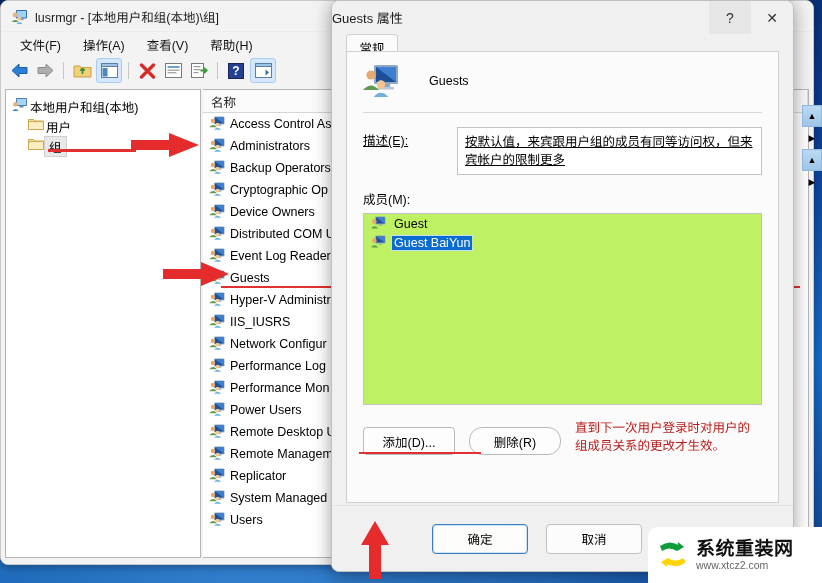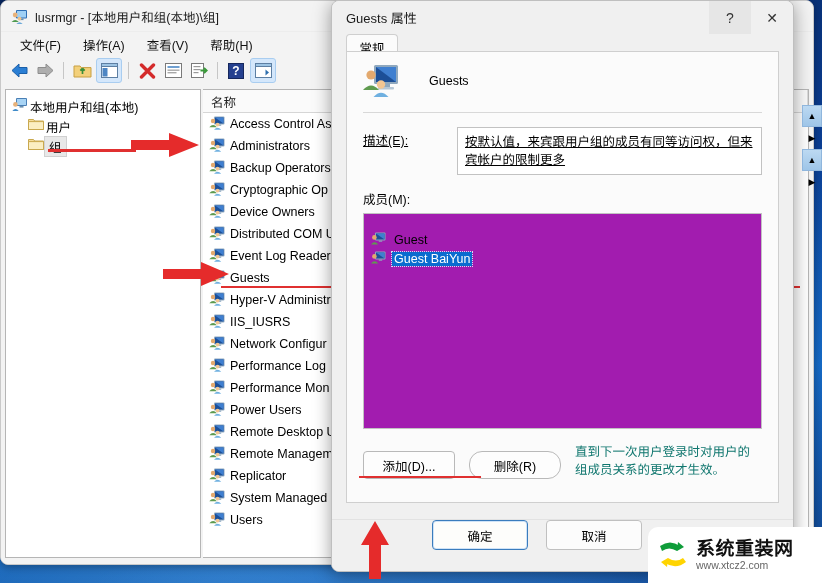--- a/index.html
+++ b/index.html
@@ -72,7 +72,7 @@
     box-shadow:0 3px 18px rgba(0,0,0,.38);
     overflow:hidden;
   }
-  #dlg-title{height:33px;display:flex;align-items:center;background:#f0f0f0;padding-left:14px;}
+  #dlg-title{height:33px;display:flex;align-items:center;background:#f0f0f0;padding-left:0;}
   #dlg-title-text{font-size:13px;color:#1b1b1b;}
   #dlg-title-btns{margin-left:auto;display:flex;height:33px;}
   .dlg-tb{width:42px;height:33px;display:flex;align-items:center;justify-content:center;font-size:14px;color:#333;}

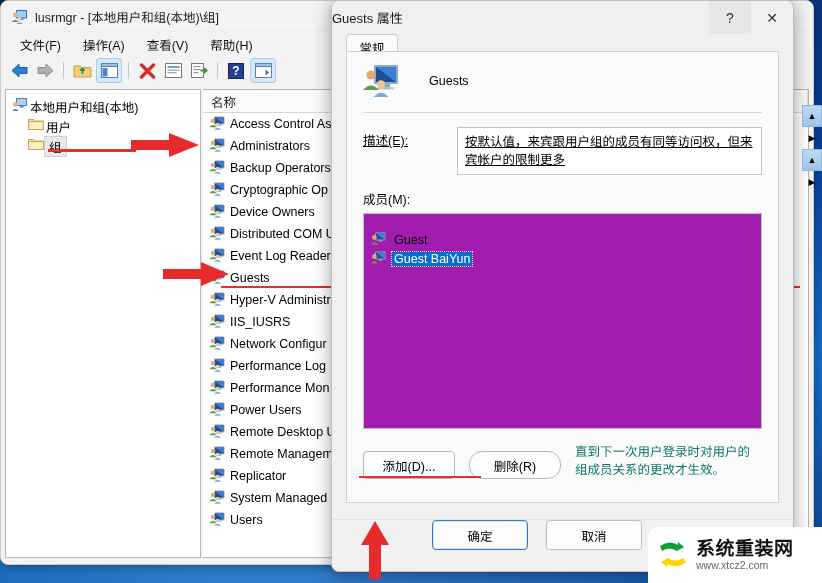--- a/index.html
+++ b/index.html
@@ -97,8 +97,8 @@
             padding:5px 7px;font-size:12.5px;line-height:18px;box-sizing:border-box;}
 
   #members-label{margin:14px 0 5px 16px;font-size:12.5px;}
-  #members-box{margin:0 16px;height:216px;background:#a21caf;border:1px solid #c2c2c2;
-               box-sizing:border-box;padding:16px 3px;overflow:hidden;}
+  #members-box{margin:0 16px;height:192px;background:#bef264;border:1px solid #c2c2c2;
+               box-sizing:border-box;padding:0 3px;overflow:hidden;}
   .member-row{display:flex;align-items:center;height:19px;padding-left:4px;font-size:12.5px;}
   .member-row .mlbl{margin-left:6px;padding:0 2px;}
   .member-row.sel .mlbl{background:#0a6ccf;color:#fff;outline:1px dotted #cfe3f7;}

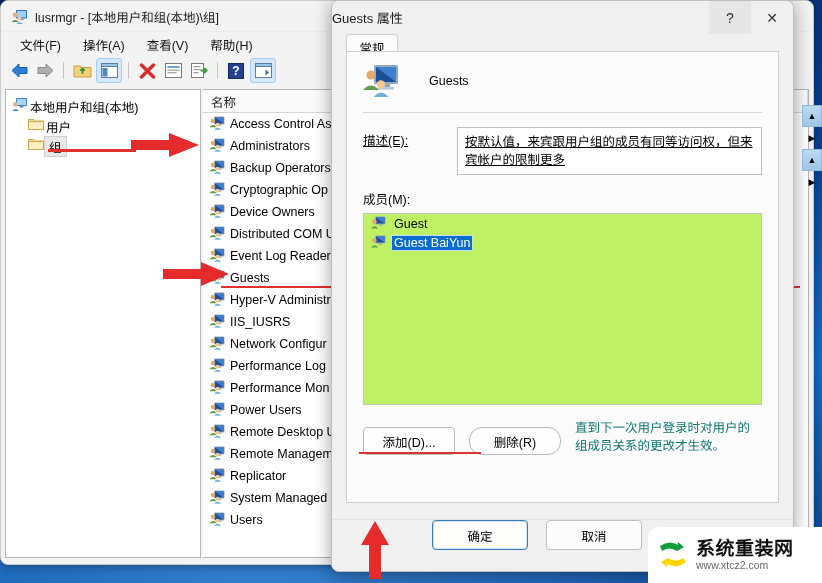--- a/index.html
+++ b/index.html
@@ -106,7 +106,7 @@
   #btn-row{display:flex;align-items:flex-end;margin:14px 16px 0 16px;position:relative;}
   .sbtn{width:92px;height:28px;background:#fdfdfd;border:1px solid #b9b9b9;border-radius:4px;
         font-size:12.5px;display:flex;align-items:center;justify-content:center;box-sizing:border-box;}
-  #note{flex:1;margin-left:14px;font-size:12.5px;line-height:18px;color:#0f766e;}
+  #note{flex:1;margin-left:14px;font-size:12.5px;line-height:18px;color:#b91c1c;}
   #btn-underline{position:absolute;left:-4px;top:33px;width:122px;height:2px;background:#e03030;}
 
   #dlg-footer{position:absolute;left:0;right:0;bottom:0;height:52px;background:#f0f0f0;

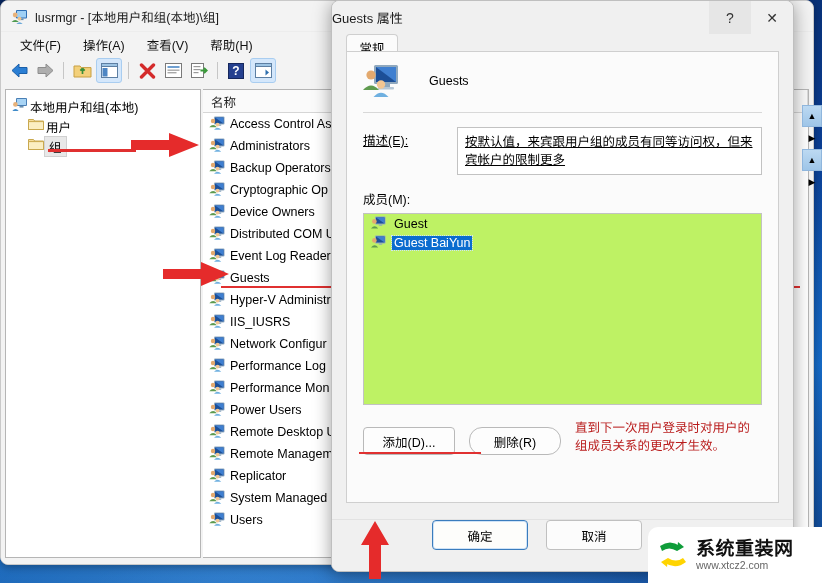--- a/index.html
+++ b/index.html
@@ -109,8 +109,8 @@
   #note{flex:1;margin-left:14px;font-size:12.5px;line-height:18px;color:#b91c1c;}
   #btn-underline{position:absolute;left:-4px;top:33px;width:122px;height:2px;background:#e03030;}
 
-  #dlg-footer{position:absolute;left:0;right:0;bottom:0;height:52px;background:#f0f0f0;
-              border-top:1px solid #e2e2e2;display:flex;align-items:flex-start;padding-left:100px;gap:18px;box-sizing:border-box;}
+  #dlg-footer{position:absolute;left:0;right:0;bottom:0;height:66px;background:#f0f0f0;
+              border-top:1px solid #e2e2e2;display:flex;align-items:center;padding-left:100px;gap:18px;box-sizing:border-box;}
   .fbtn{width:96px;height:30px;background:#fcfcfc;border:1px solid #c0c0c0;border-radius:4px;
         font-size:12.5px;display:flex;align-items:center;justify-content:center;box-sizing:border-box;}
   .fbtn.primary{border:1px solid #3a7cbd;box-shadow:0 0 0 1px #cfe3f7 inset;background:#fdfdfb;}

